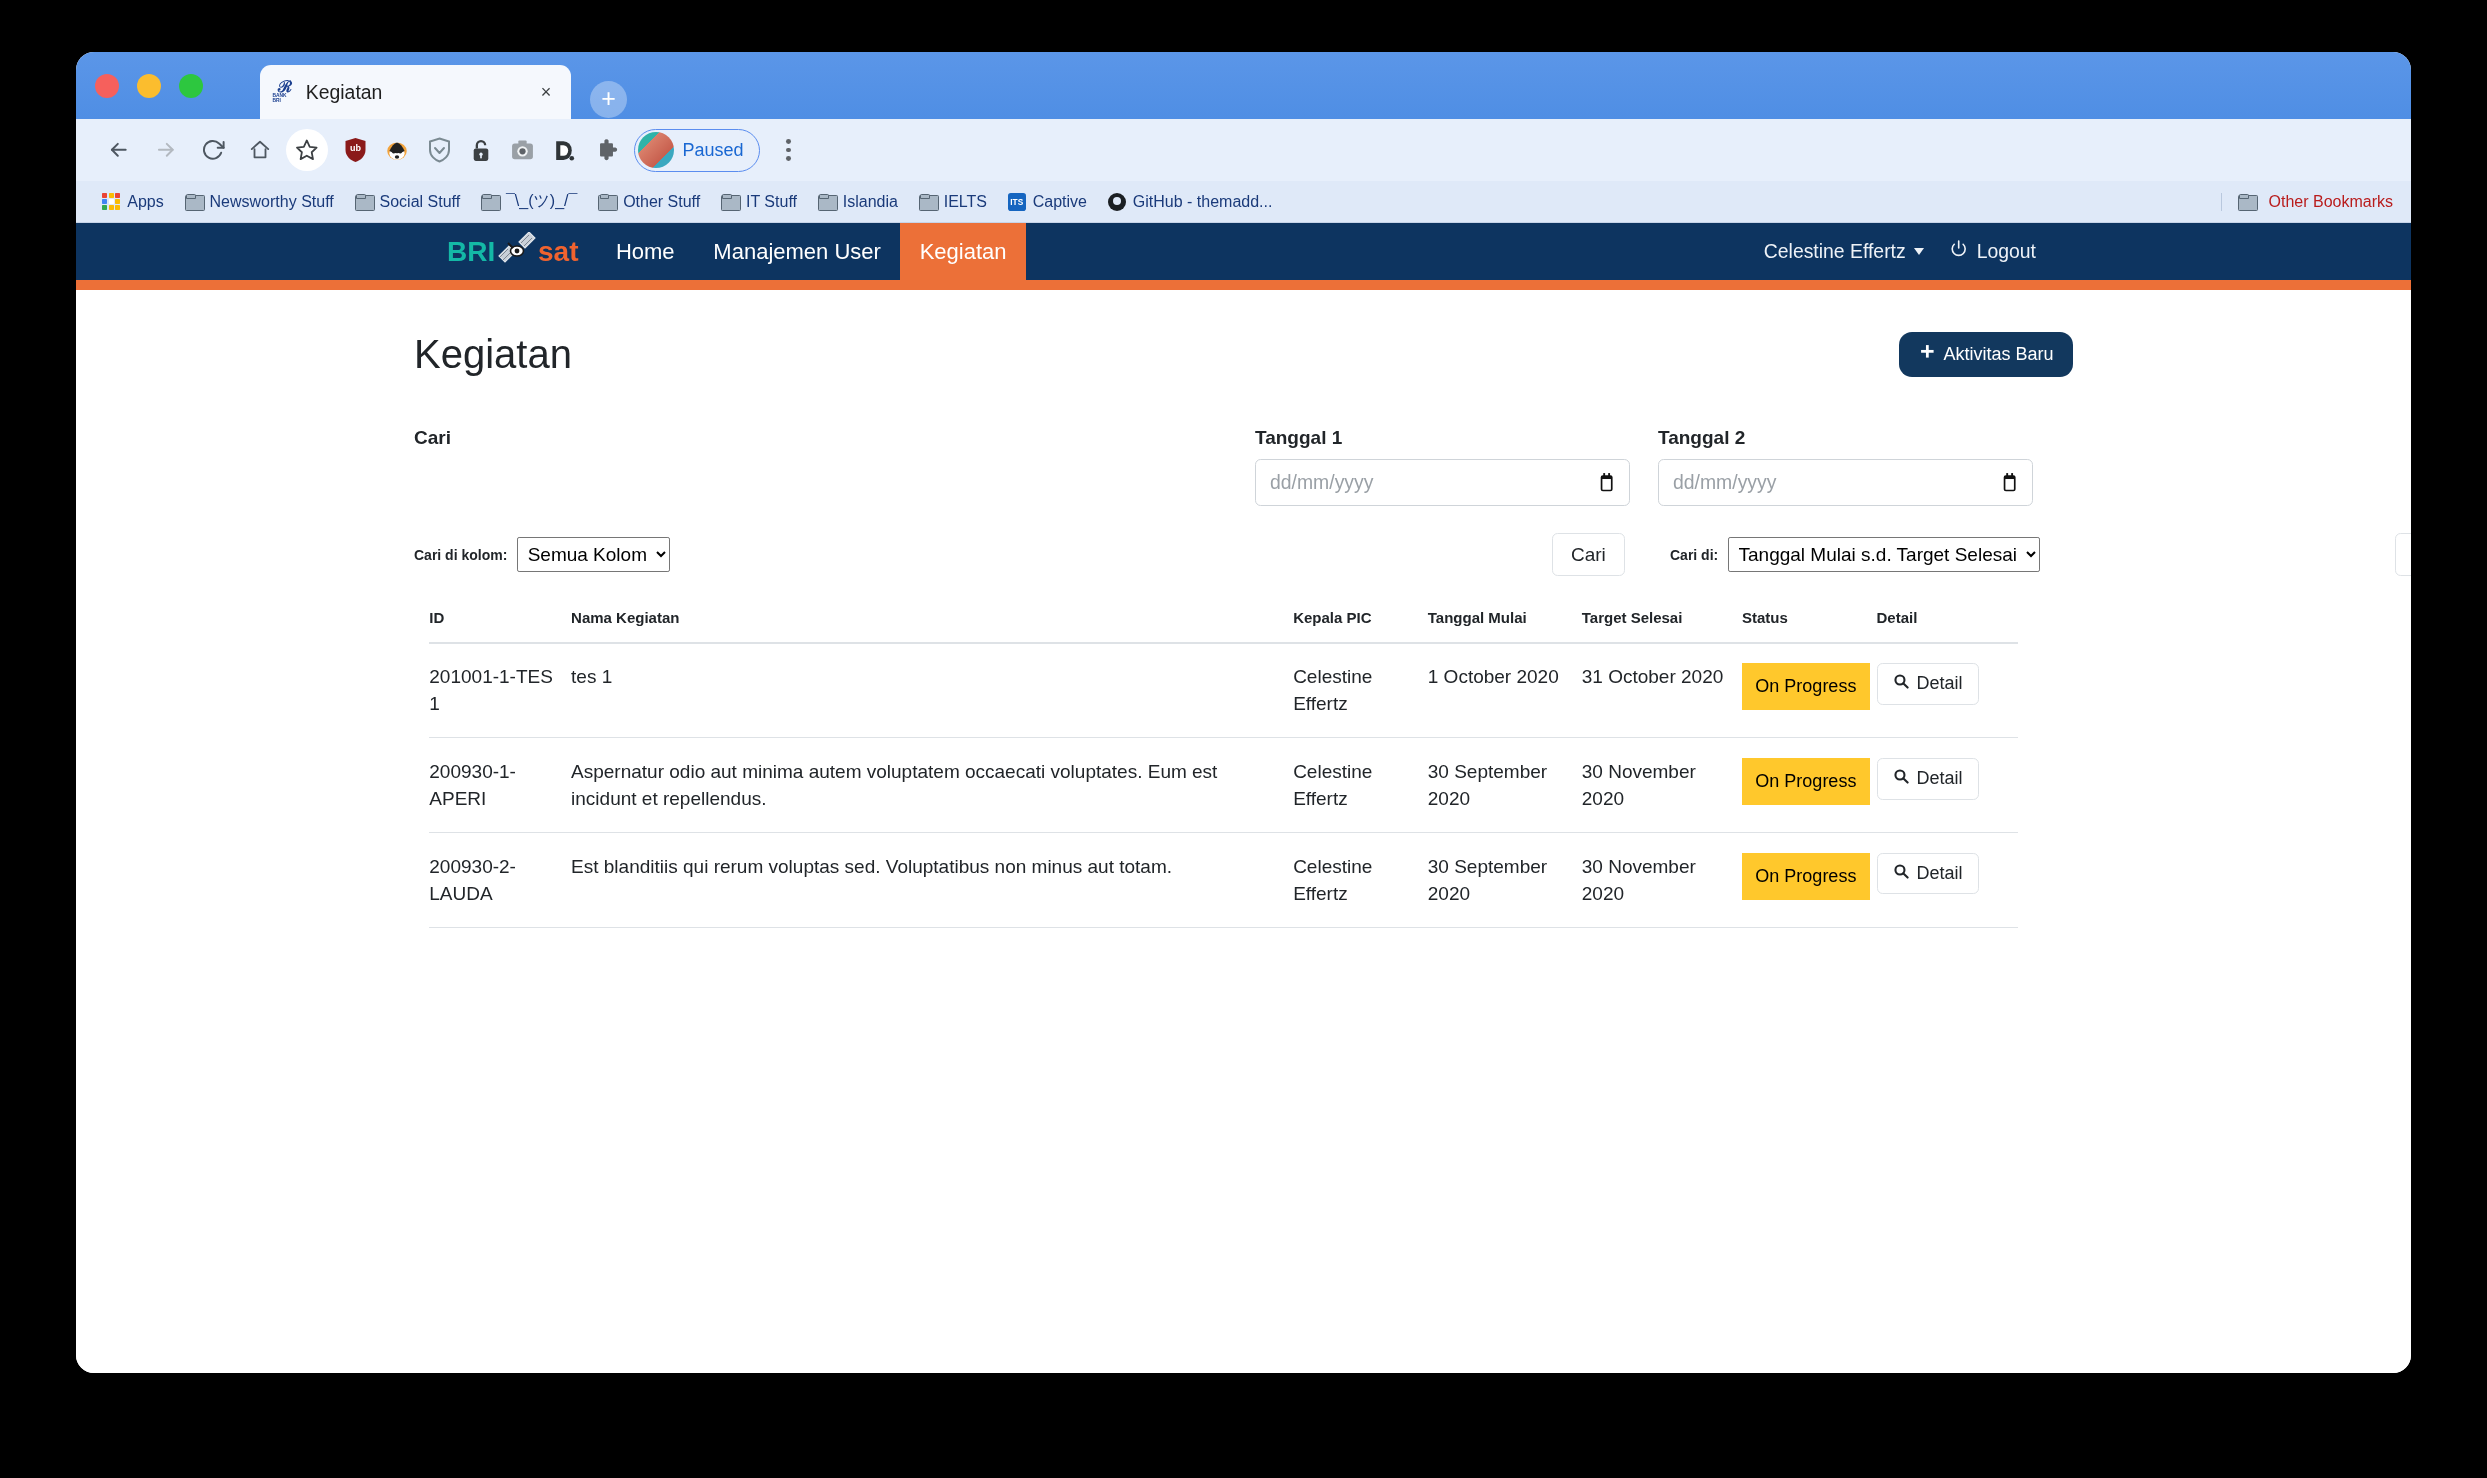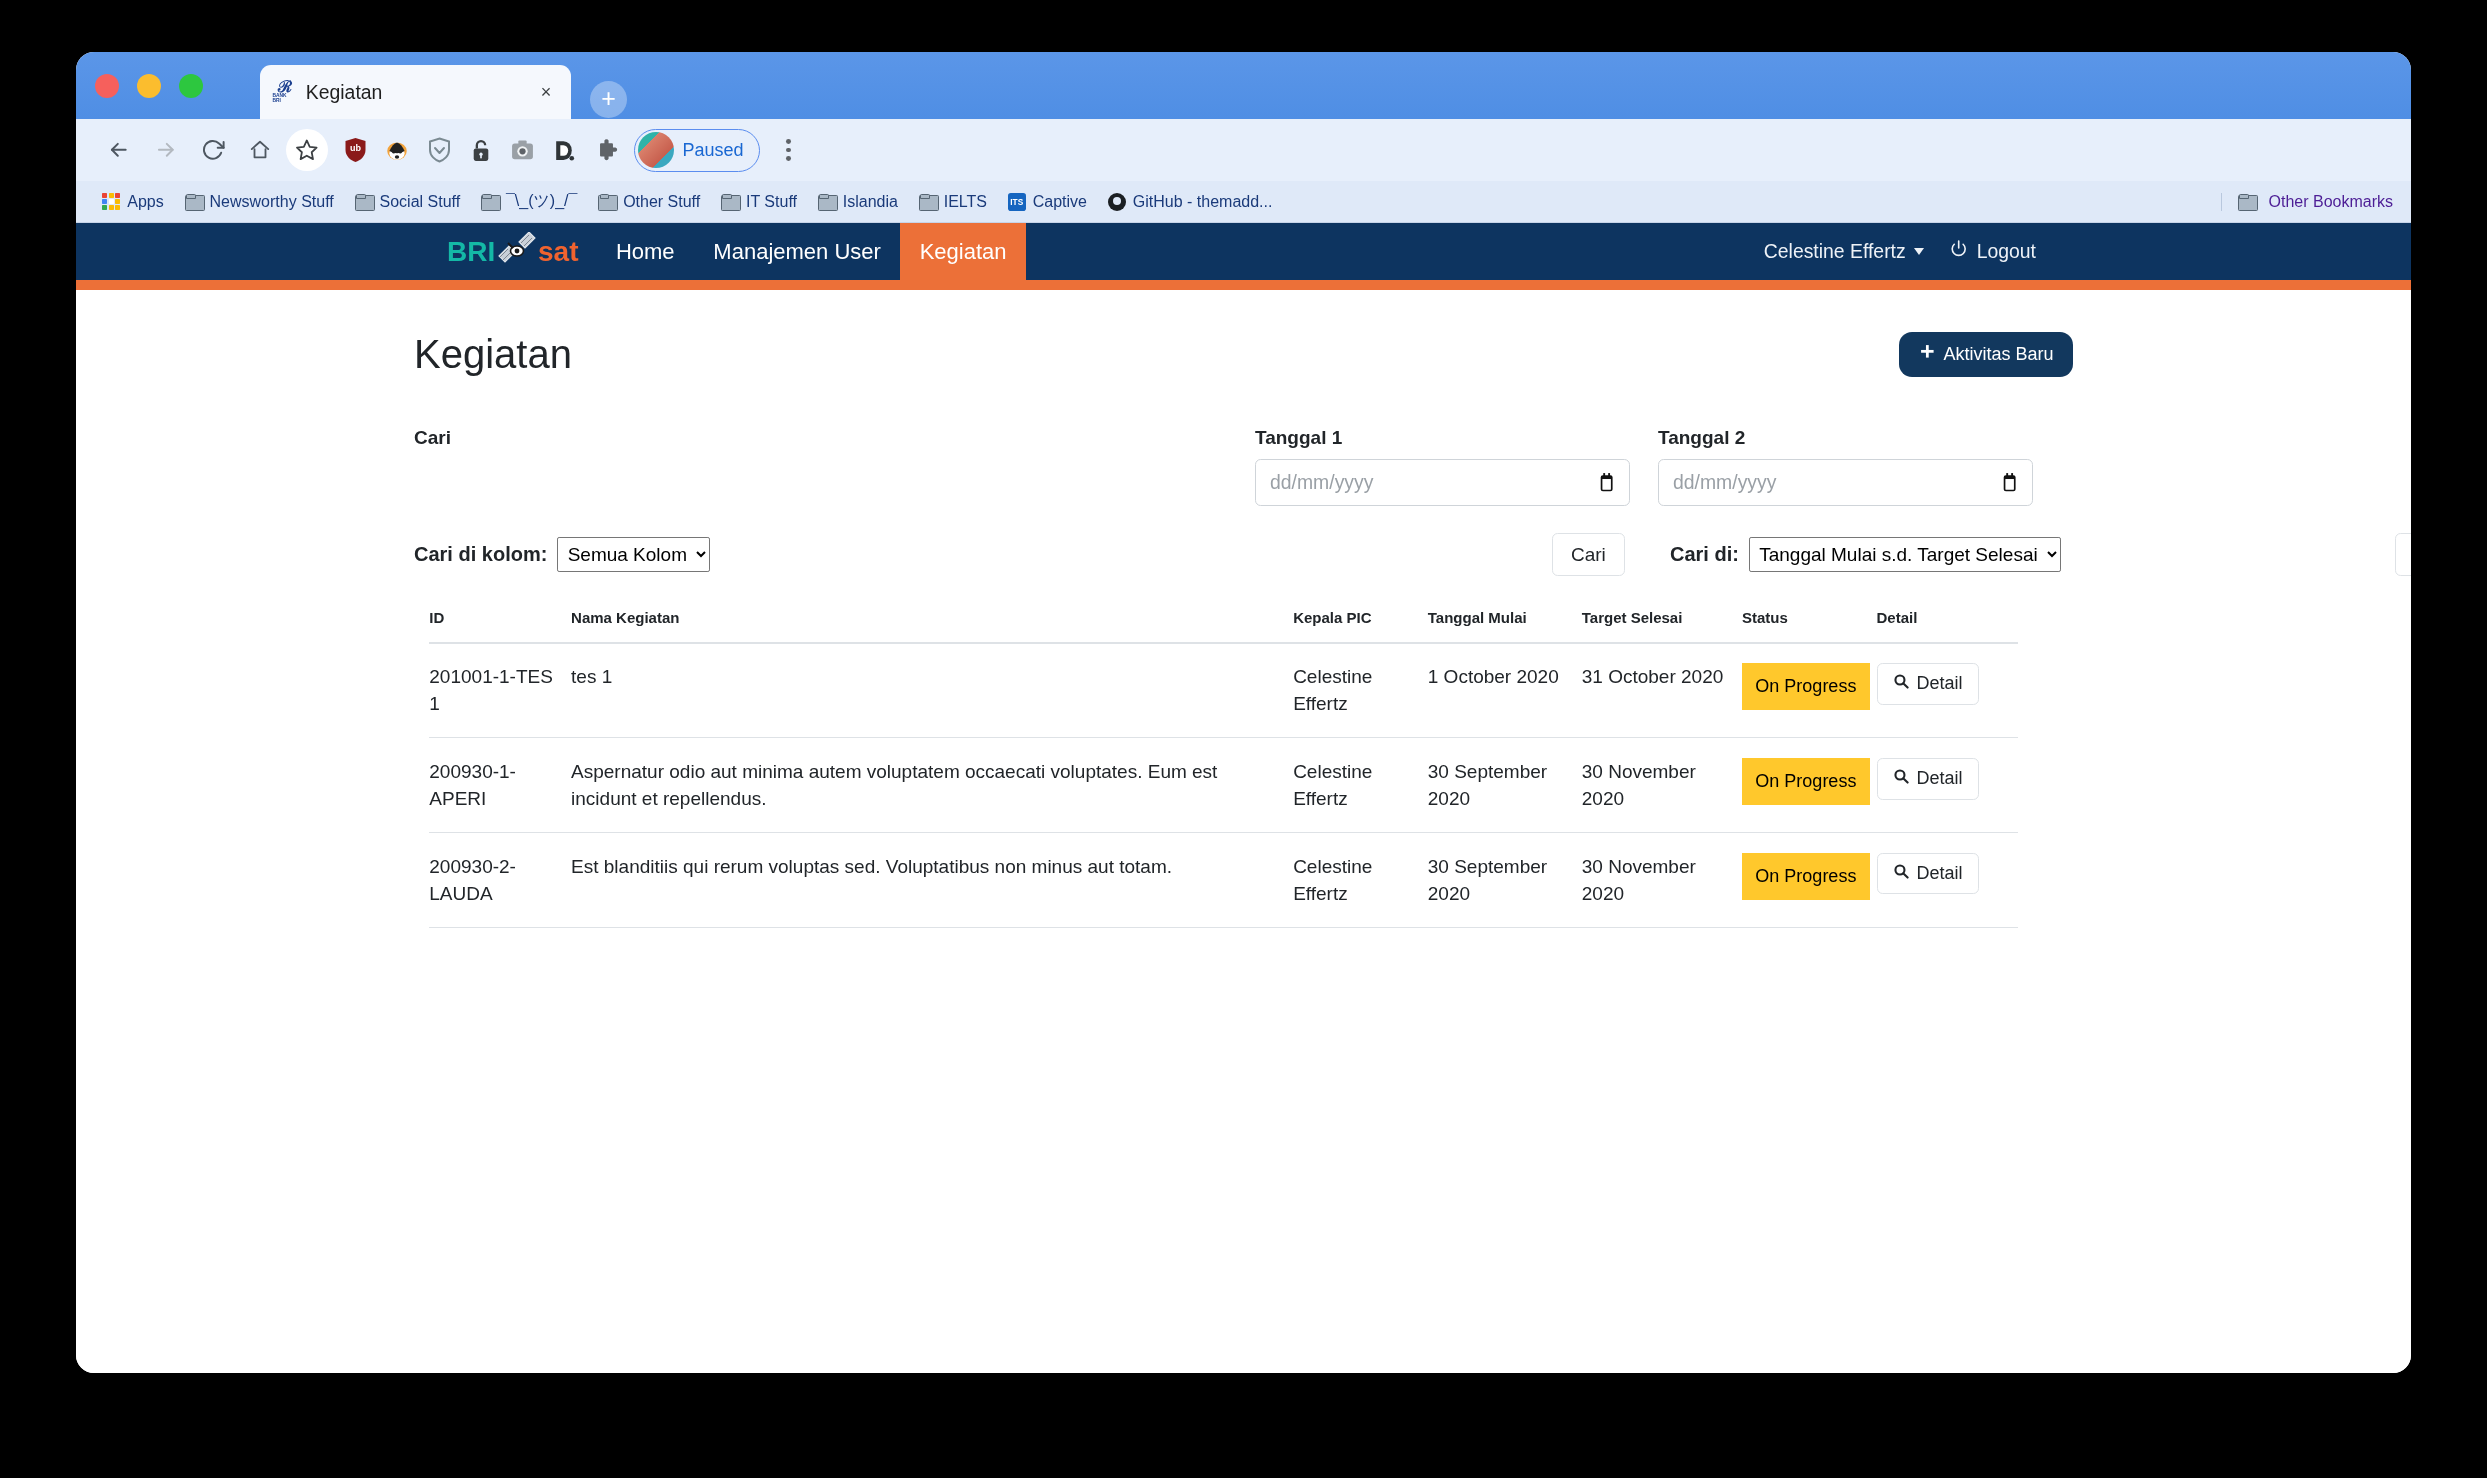--- a/index.html
+++ b/index.html
@@ -172,7 +172,7 @@
   #other-bookmarks {
     position: absolute; right: 18px; top: 50%; transform: translateY(-50%);
     display: flex; align-items: center; gap: 13px; cursor: pointer;
-    font-size: 16px; color: #4c1d95; padding-left: 15.3px;
+    font-size: 16px; color: #b91c1c; padding-left: 15.3px;
     border-left: 1.4px solid #b9c8de;
   }
 

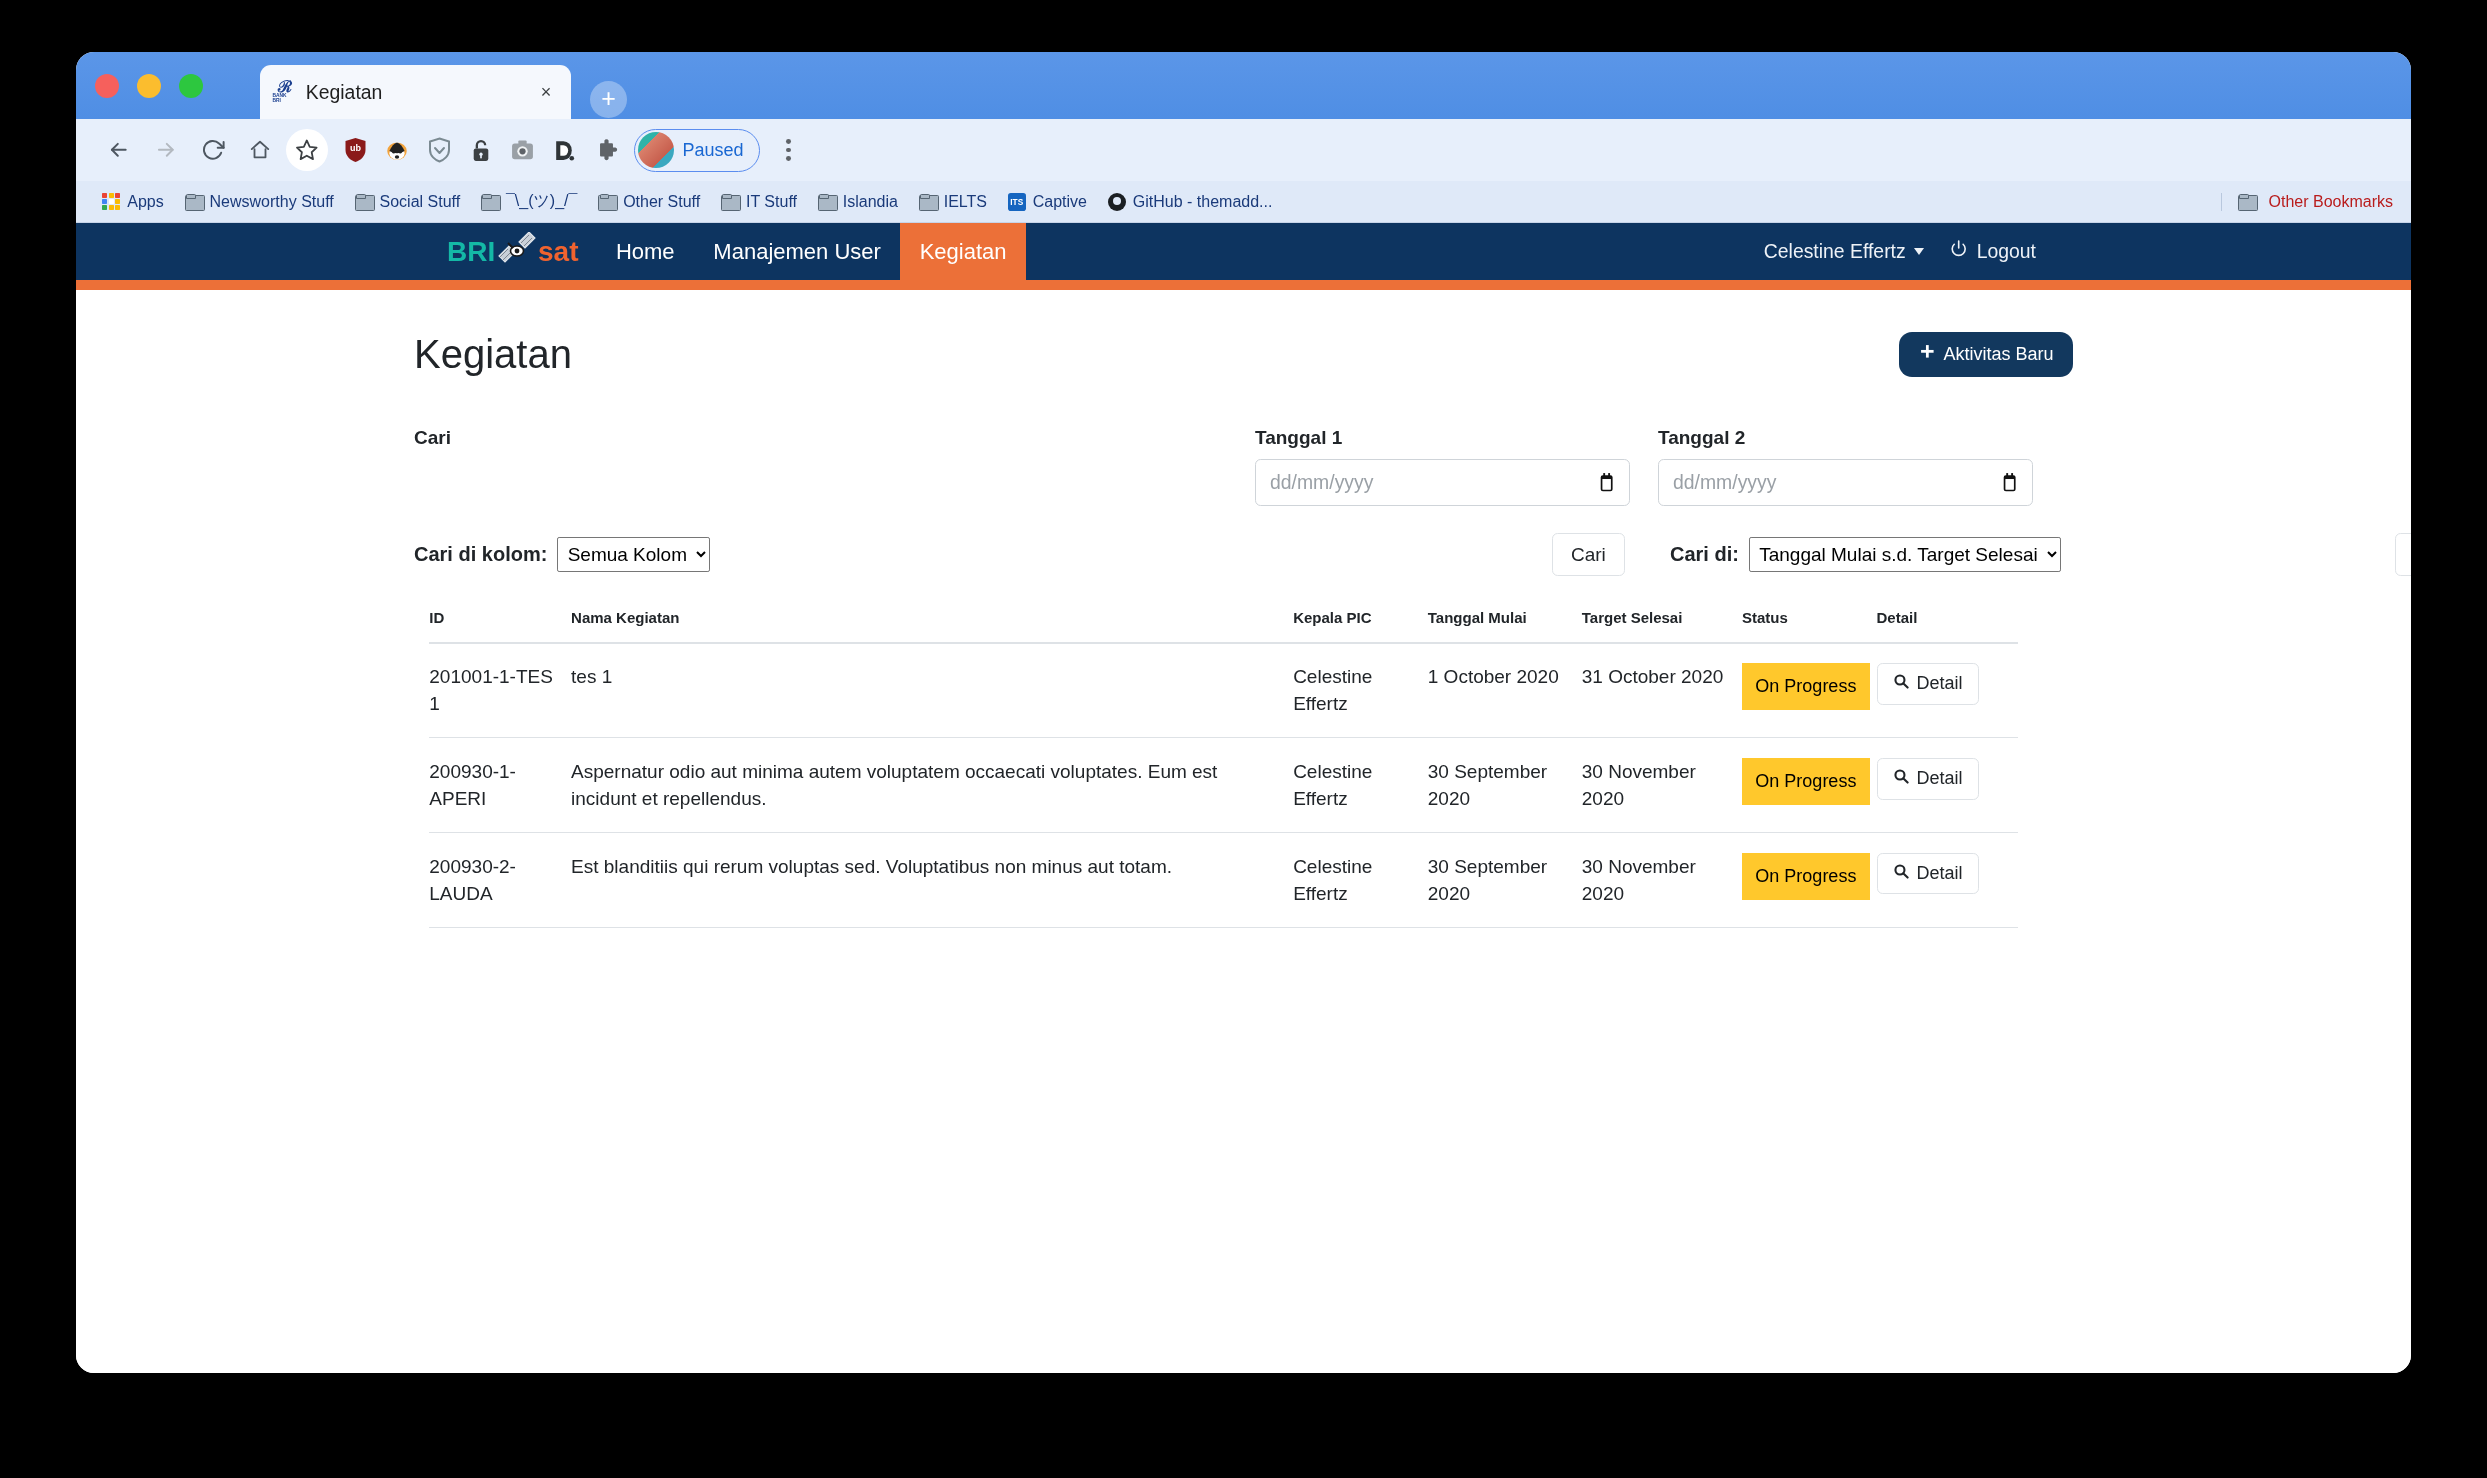--- a/index.html
+++ b/index.html
@@ -256,7 +256,7 @@
     display: flex; align-items: center; margin-top: 23.6px; position: relative;
     height: 51px;
   }
-  .inline-label { font-size: 20px; font-weight: bold; color: #212529; margin-right: 9.7px; }
+  .inline-label { font-size: 14px; font-weight: bold; color: #212529; margin-right: 9.7px; }
   select.native {
     font-family: "Liberation Sans", sans-serif;
     font-size: 19px; padding: 3.5px 5.6px; height: 35px;

